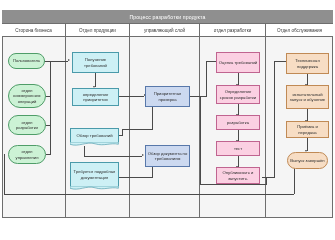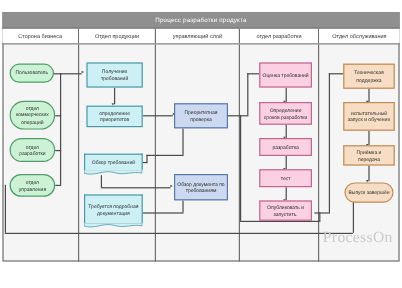--- a/index.html
+++ b/index.html
@@ -294,7 +294,6 @@
     <span>Выпуск завершён</span>
   </div>
 
-  <div class="watermark">ProcessOn</div>
 
 </div>
 

